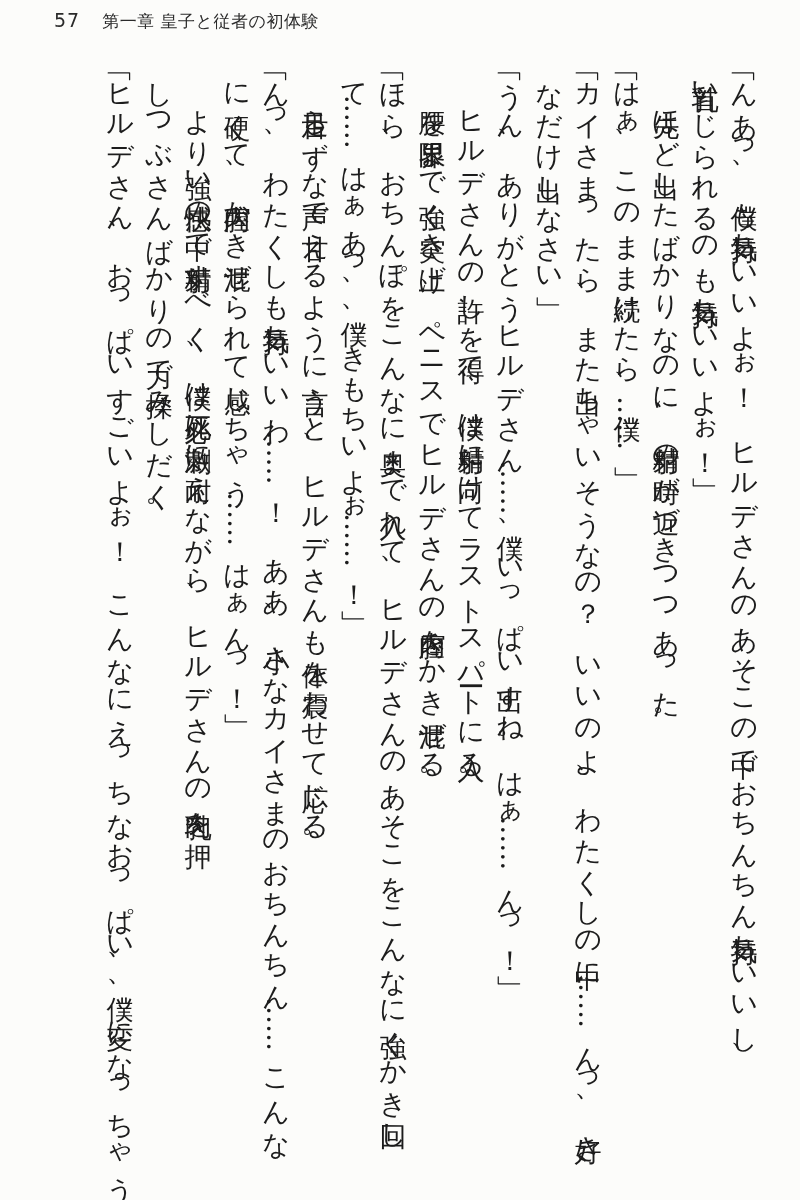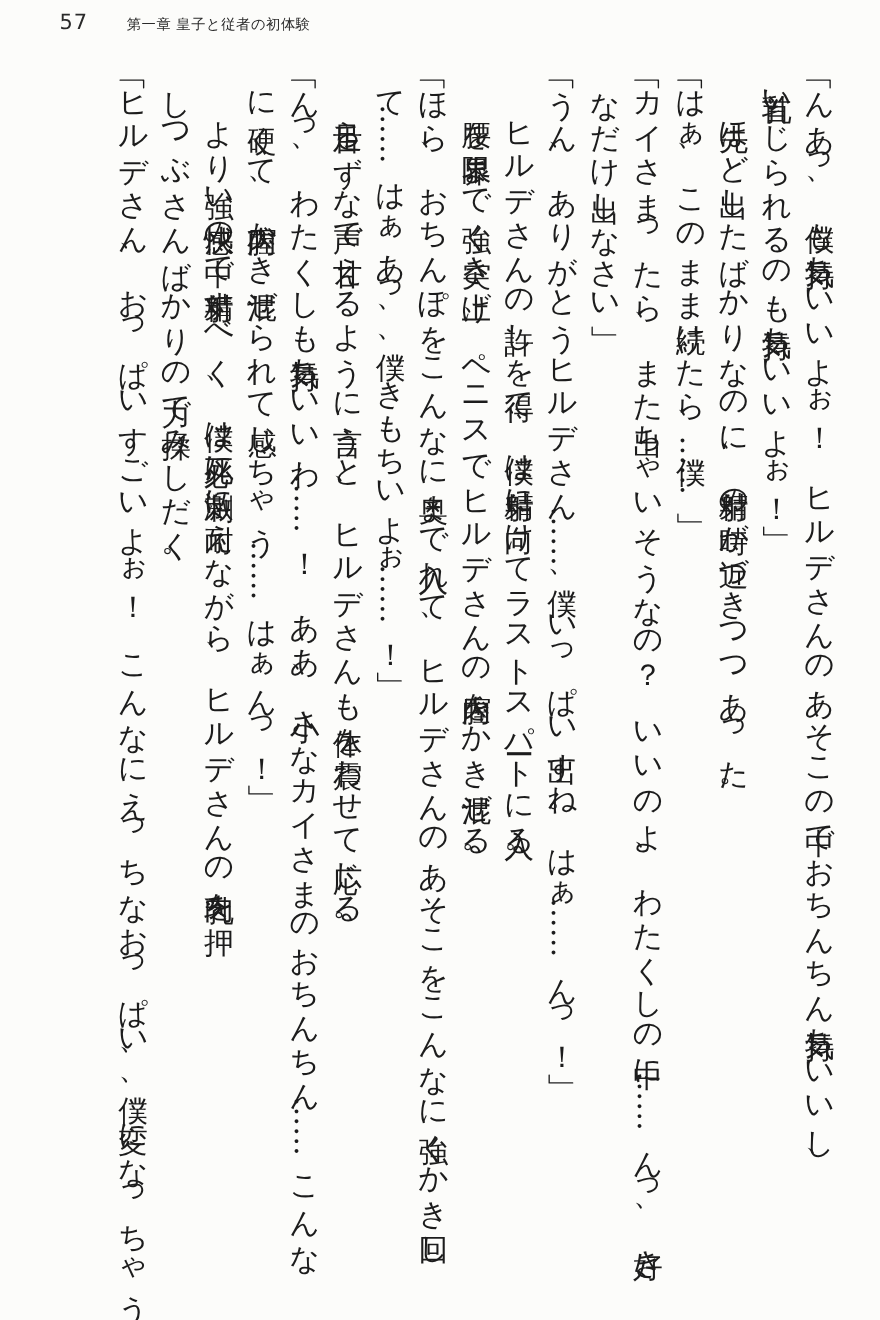--- a/index.html
+++ b/index.html
@@ -25,7 +25,7 @@
     left: 54px;
     display: flex;
     align-items: baseline;
-    gap: 35px;
+    gap: 22px;
     font-family: "DejaVu Sans", "Liberation Sans", sans-serif;
     color: #2a2a2a;
   }

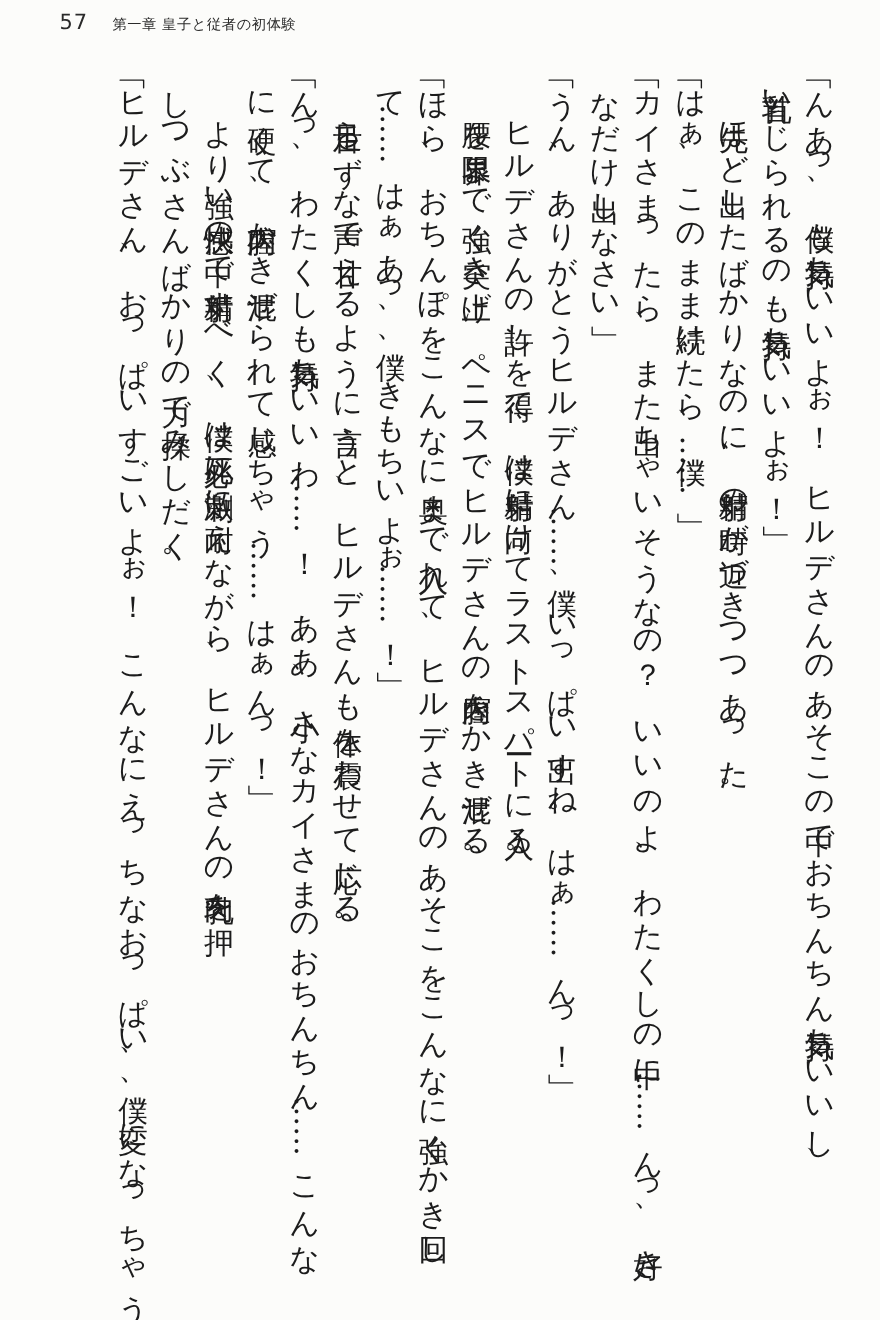--- a/index.html
+++ b/index.html
@@ -34,7 +34,7 @@
     letter-spacing: 1px;
   }
   .chapter-title {
-    font-size: 13px;
+    font-size: 17px;
     letter-spacing: 0.5px;
   }
   .text-block {

